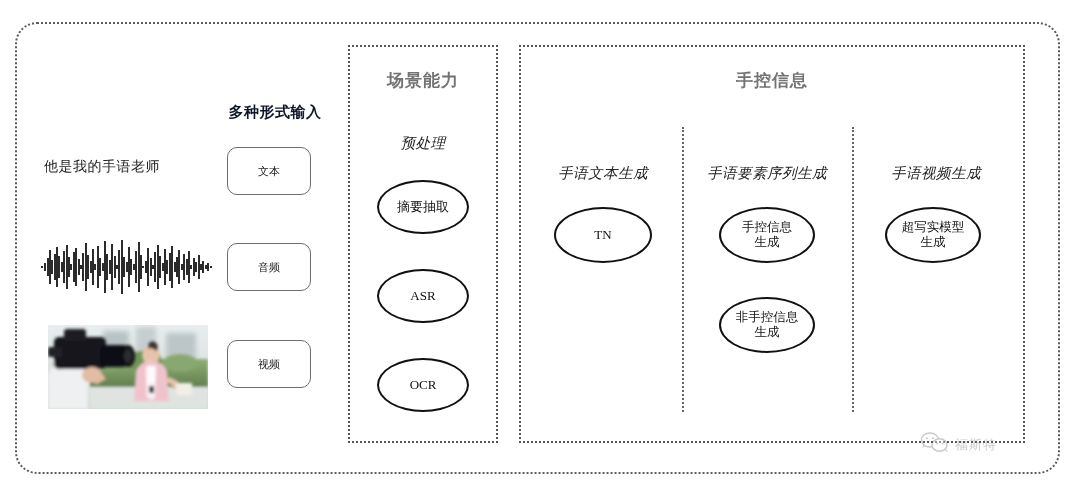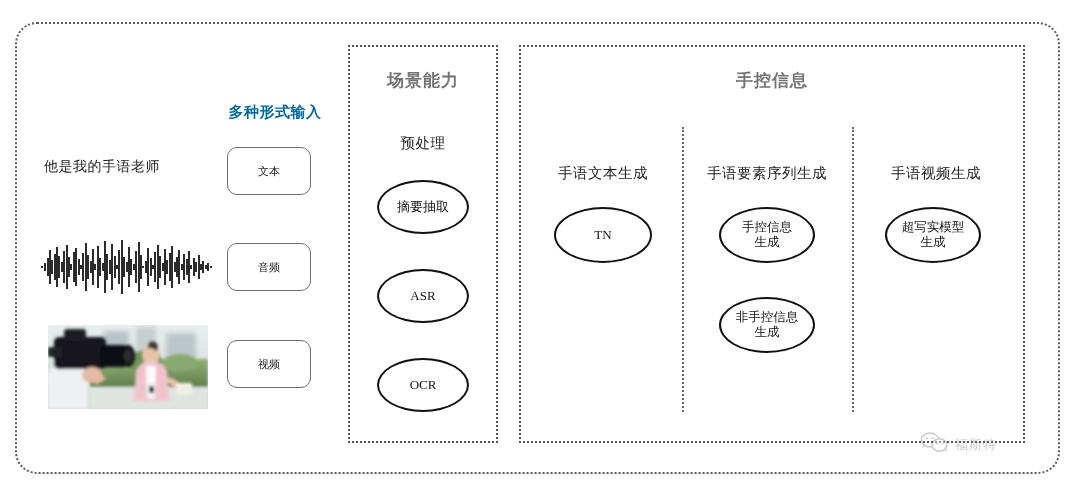--- a/index.html
+++ b/index.html
@@ -47,7 +47,7 @@
   
   #input-label{
     position:absolute;left:215px;top:103px;width:120px;text-align:center;
-    font-size:15px;font-weight:bold;color:#0369a1;letter-spacing:.5px;
+    font-size:15px;font-weight:bold;color:#0f172a;letter-spacing:.5px;
   }
   #sample-sentence{
     position:absolute;left:44px;top:158px;width:170px;text-align:left;

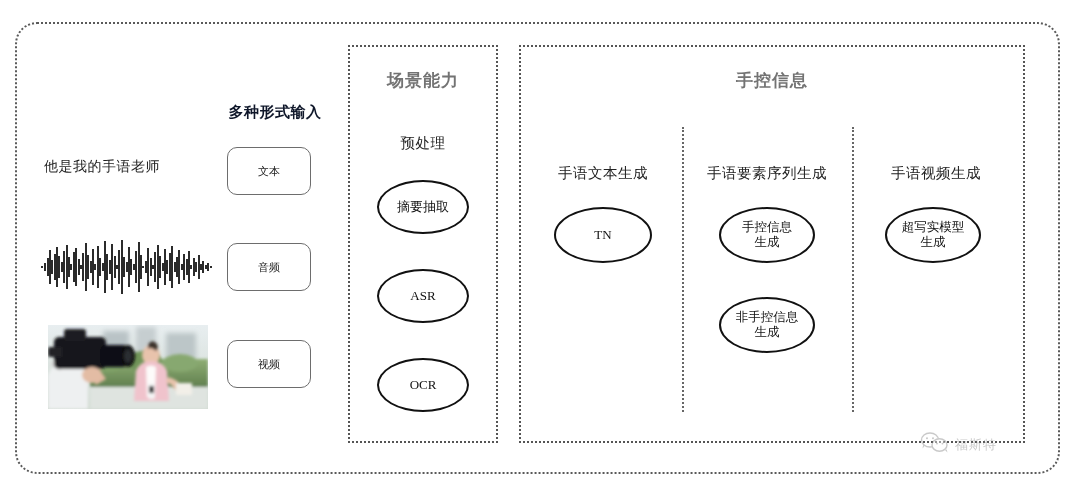--- a/index.html
+++ b/index.html
@@ -26,7 +26,7 @@
     font-size:17px;font-weight:bold;letter-spacing:1px;color:#737373;
   }
   .group-title{
-    position:absolute;text-align:center;font-size:14.5px;color:#222;letter-spacing:.5px;
+    position:absolute;text-align:center;font-size:14.5px;color:#222;letter-spacing:.5px;font-style:italic;
   }
 
   

